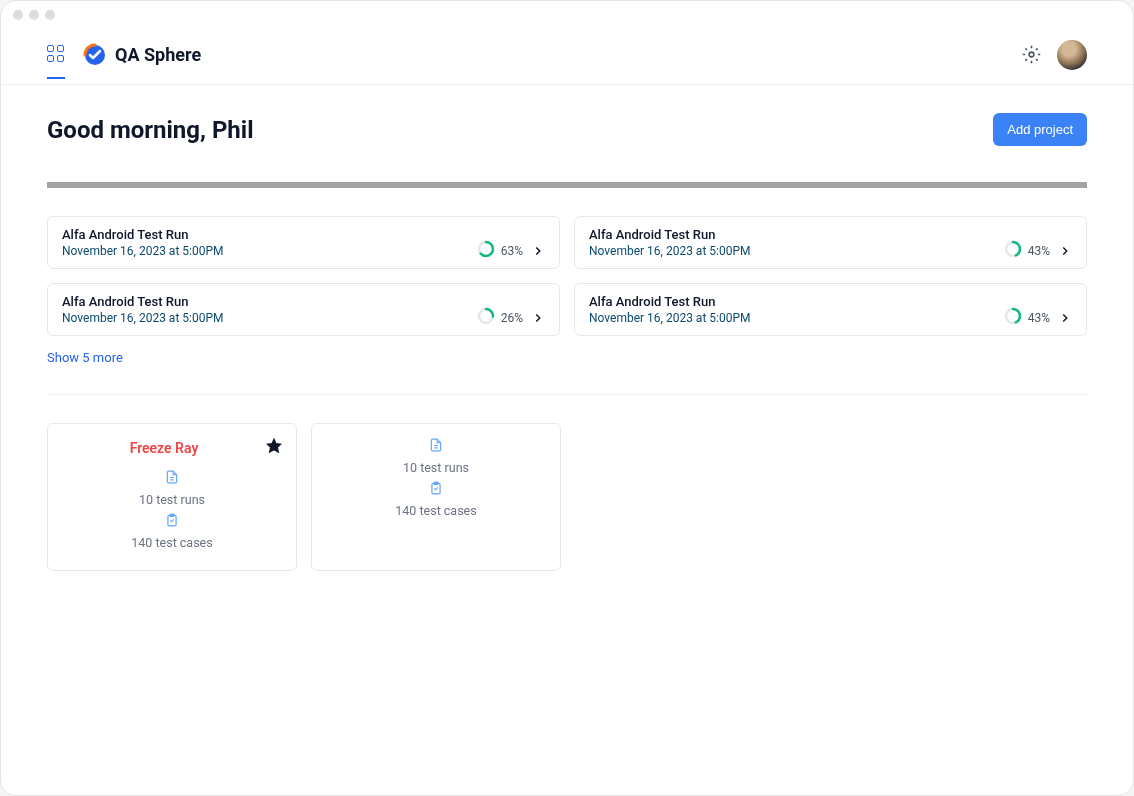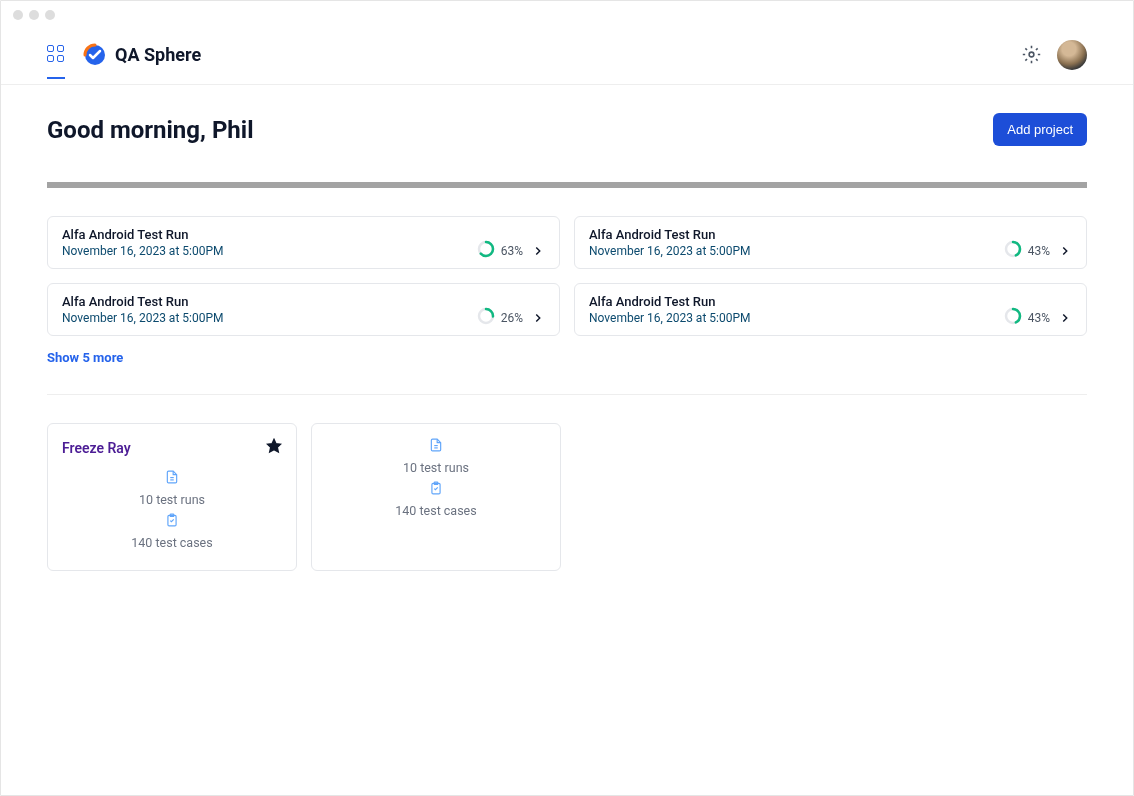--- a/index.html
+++ b/index.html
@@ -12,7 +12,7 @@
       width: 1134px;
       height: 796px;
       background: #fff;
-      border-radius: 1px;
+      border-radius: 16px;
       overflow: hidden;
       border: 1px solid #e5e5e5;
     }

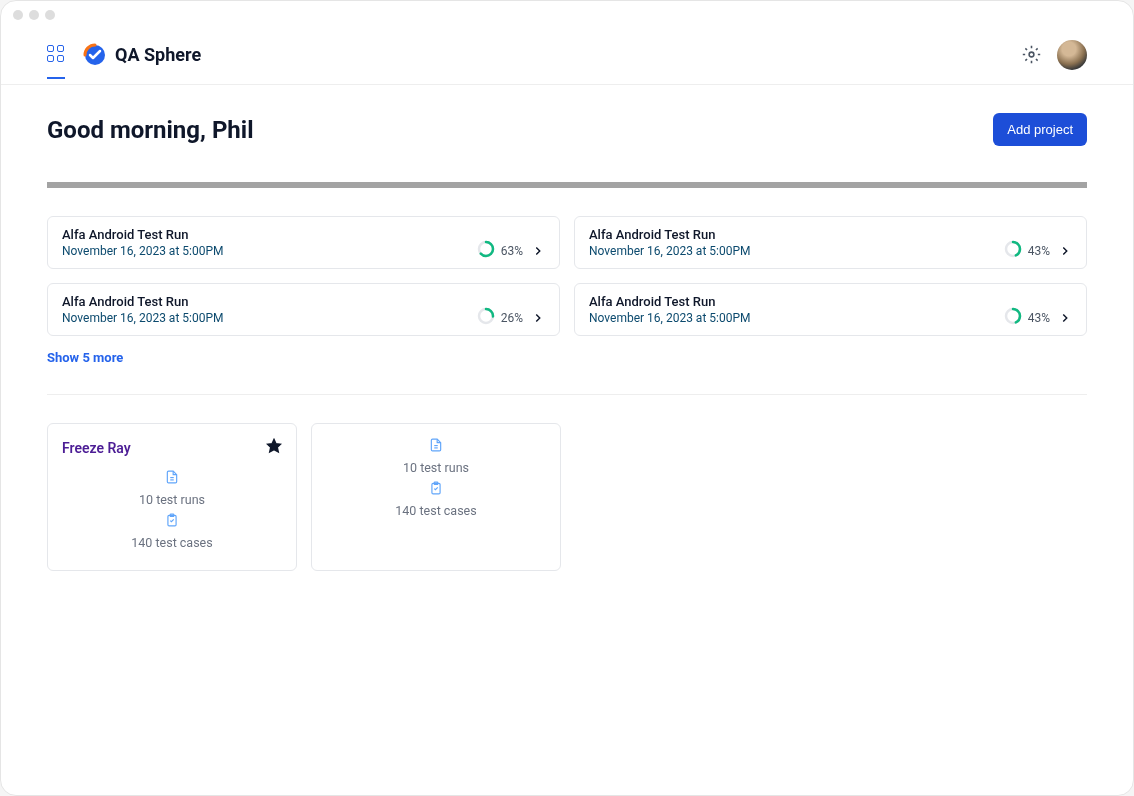--- a/index.html
+++ b/index.html
@@ -99,7 +99,7 @@
       color: #0f172a;
     }
     .add-project-btn {
-      background: #1d4ed8;
+      background: #3b82f6;
       color: #fff;
       border: none;
       border-radius: 6px;

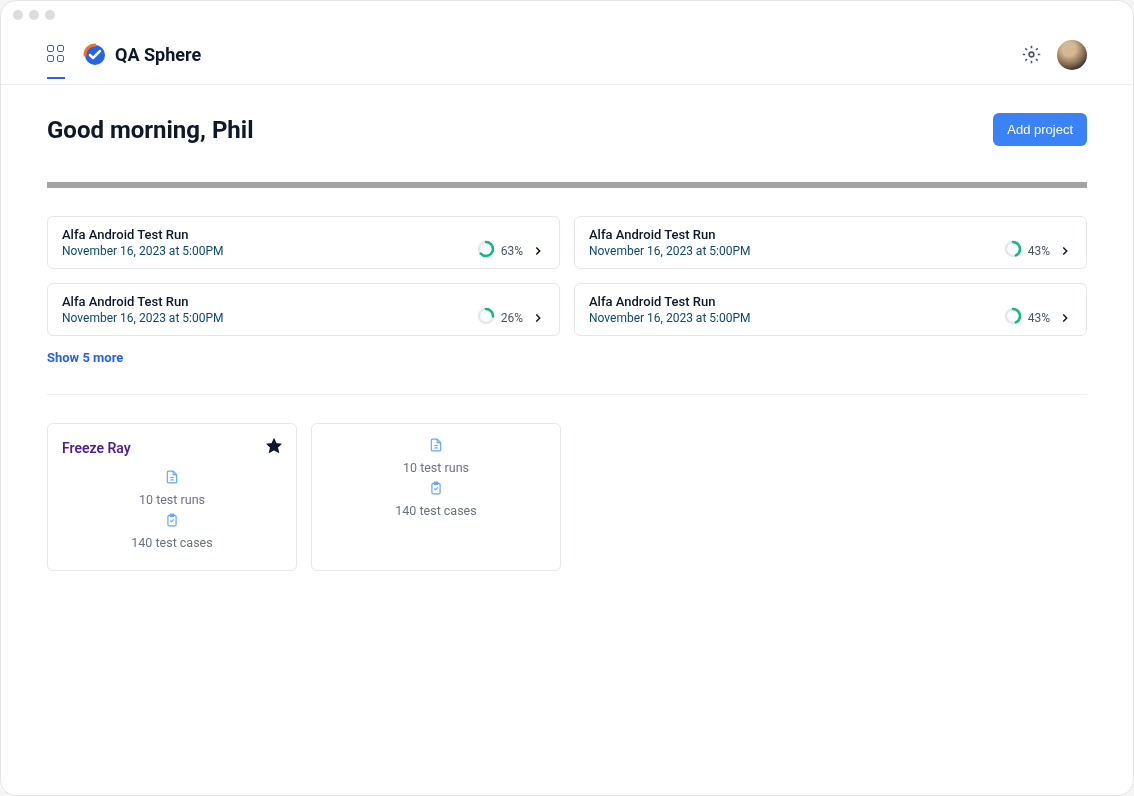--- a/index.html
+++ b/index.html
@@ -158,7 +158,6 @@
       font-size: 13px;
       cursor: pointer;
       display: inline-block;
-      font-weight: bold;
     }
     .divider {
       border: none;

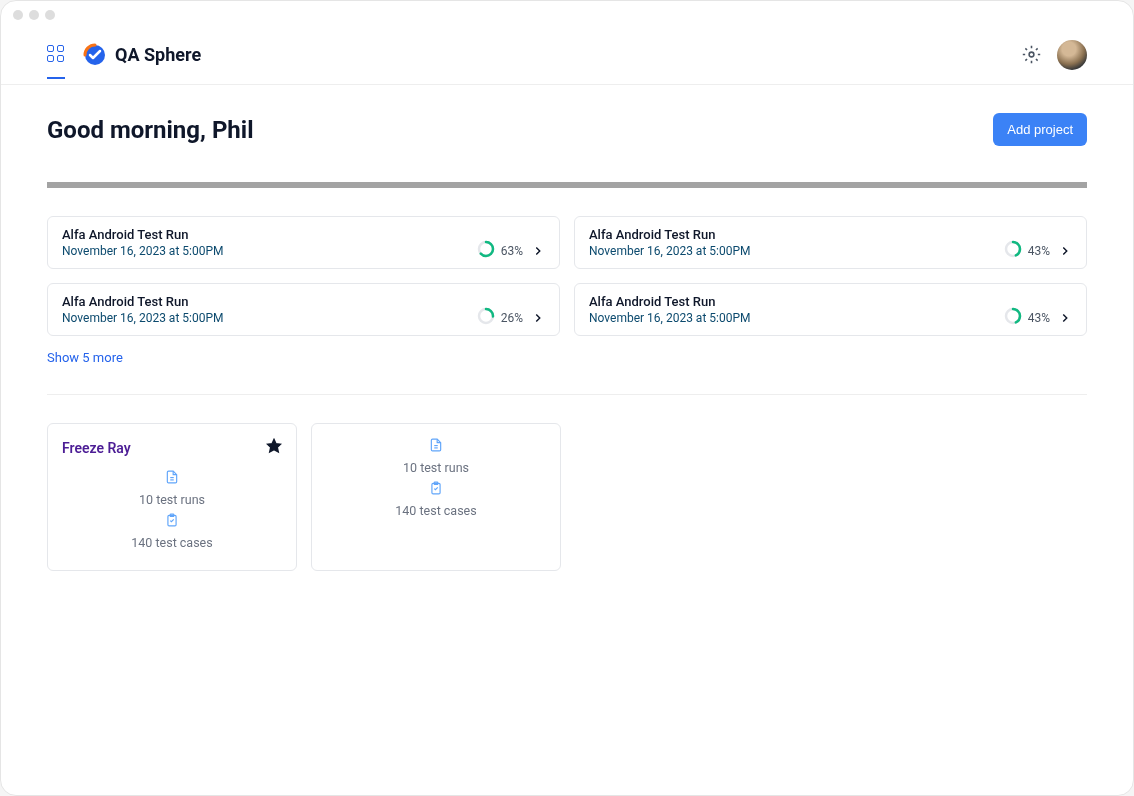--- a/index.html
+++ b/index.html
@@ -183,8 +183,9 @@
     .project-name {
       font-size: 14px;
       font-weight: 600;
-      color: #4c1d95;
+      color: #ef4444;
       flex: 1;
+      text-align: center;
     }
     .star-btn { cursor: pointer; }
     .more-btn { cursor: pointer; margin-left: 8px; color: #4b5563; }

